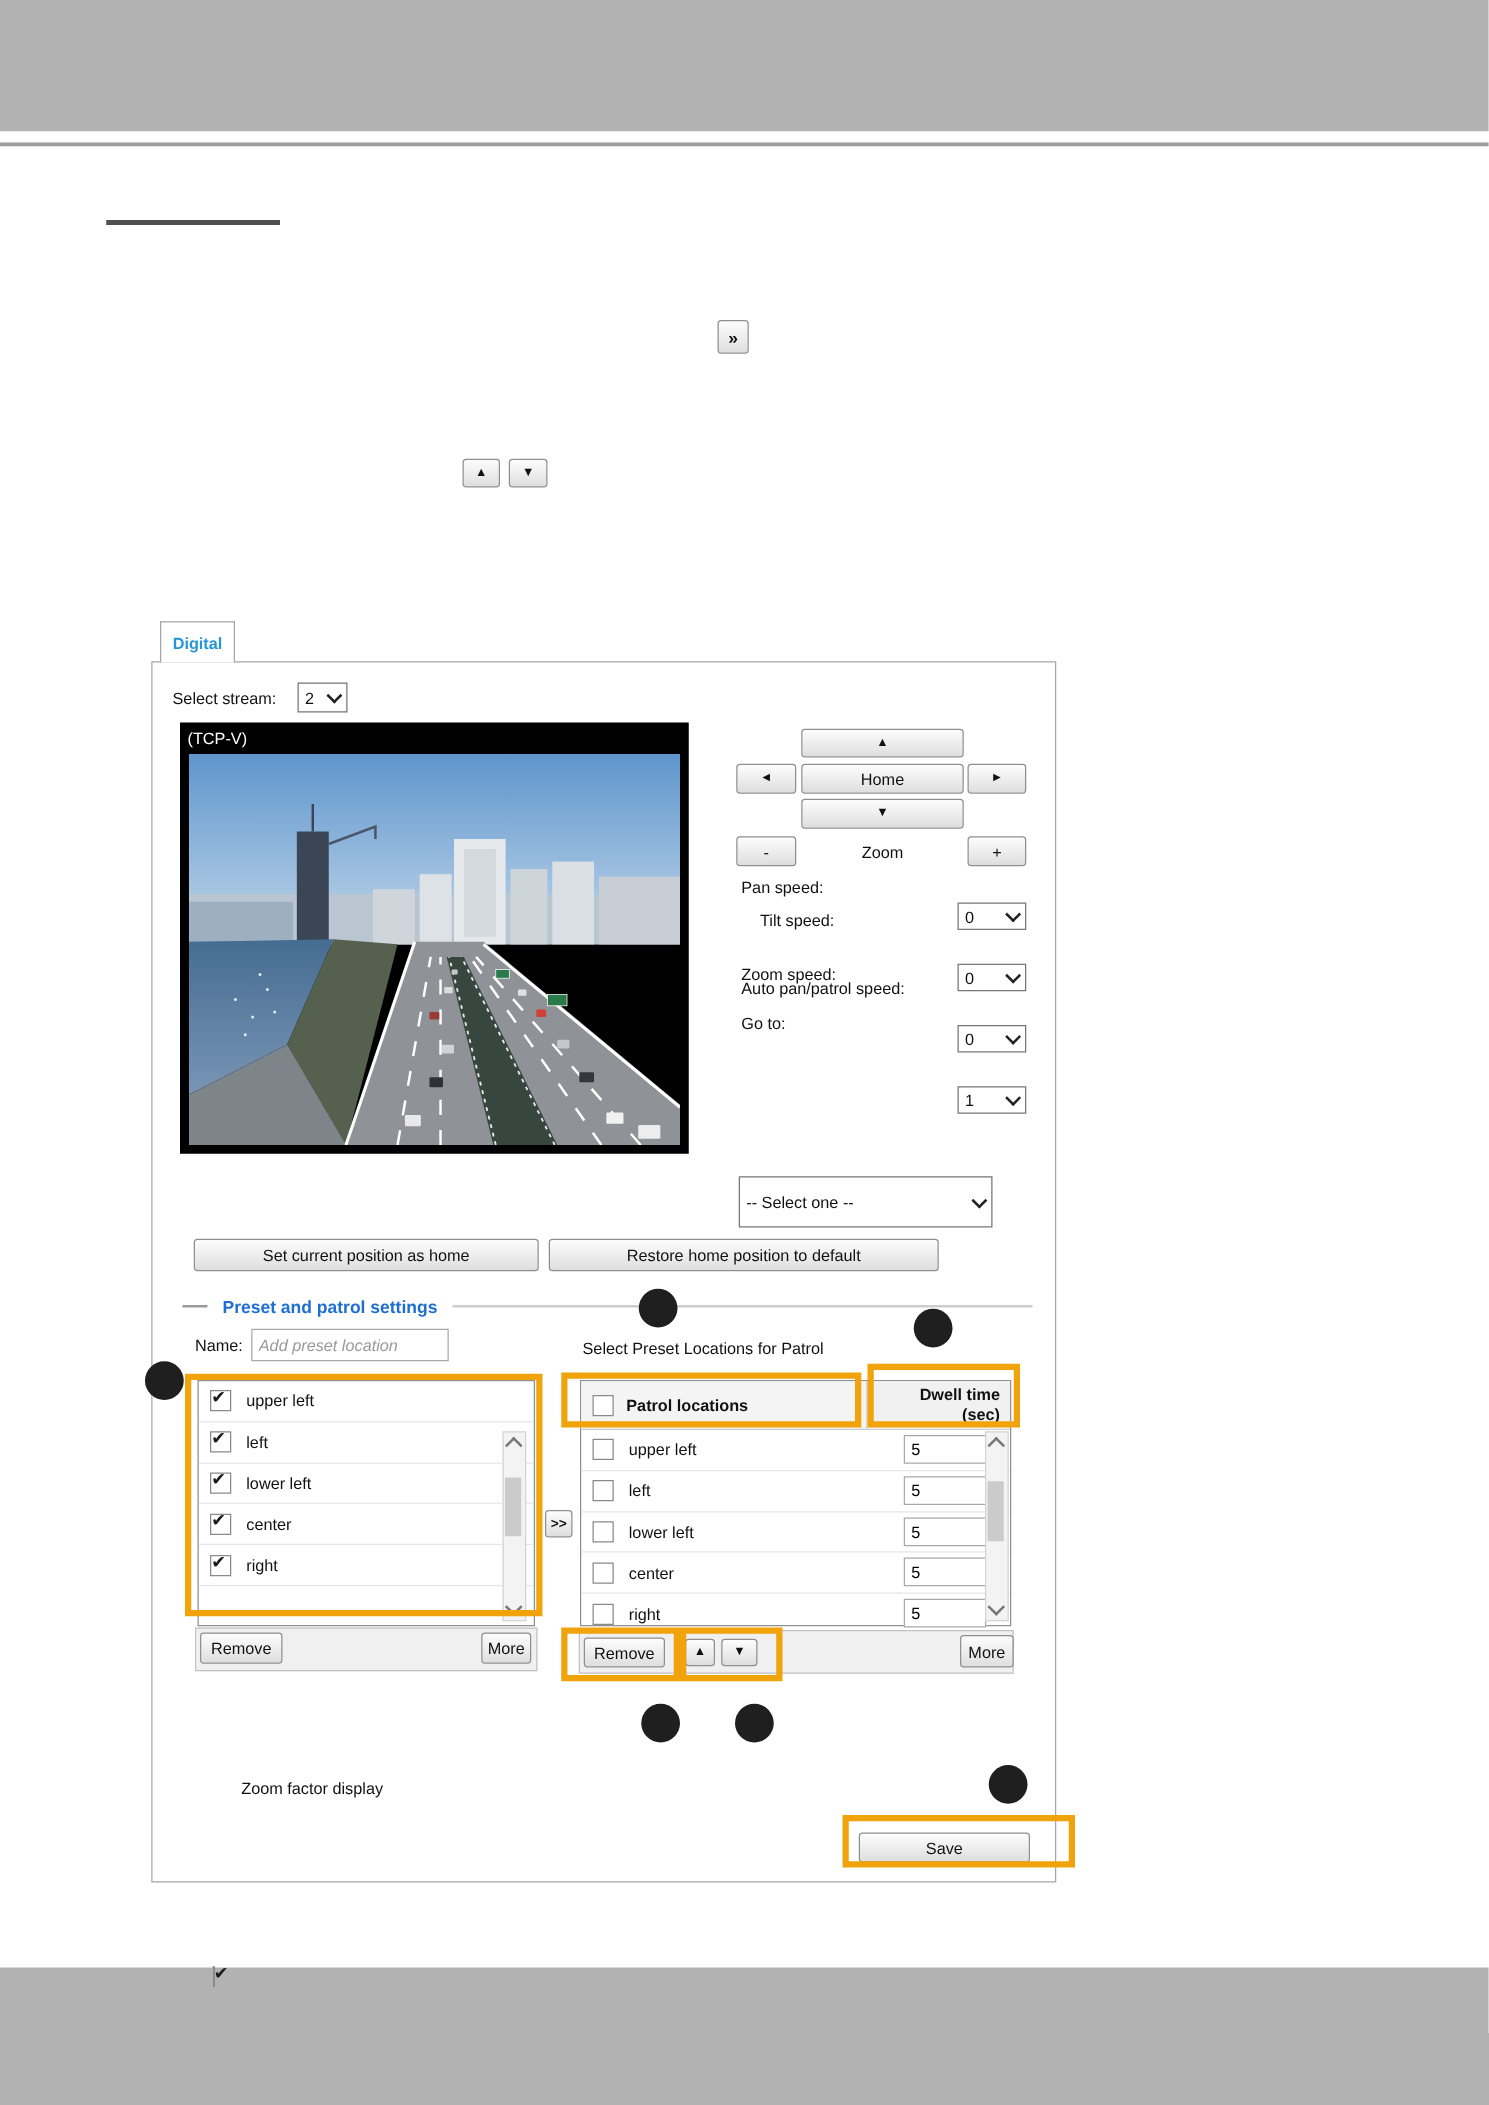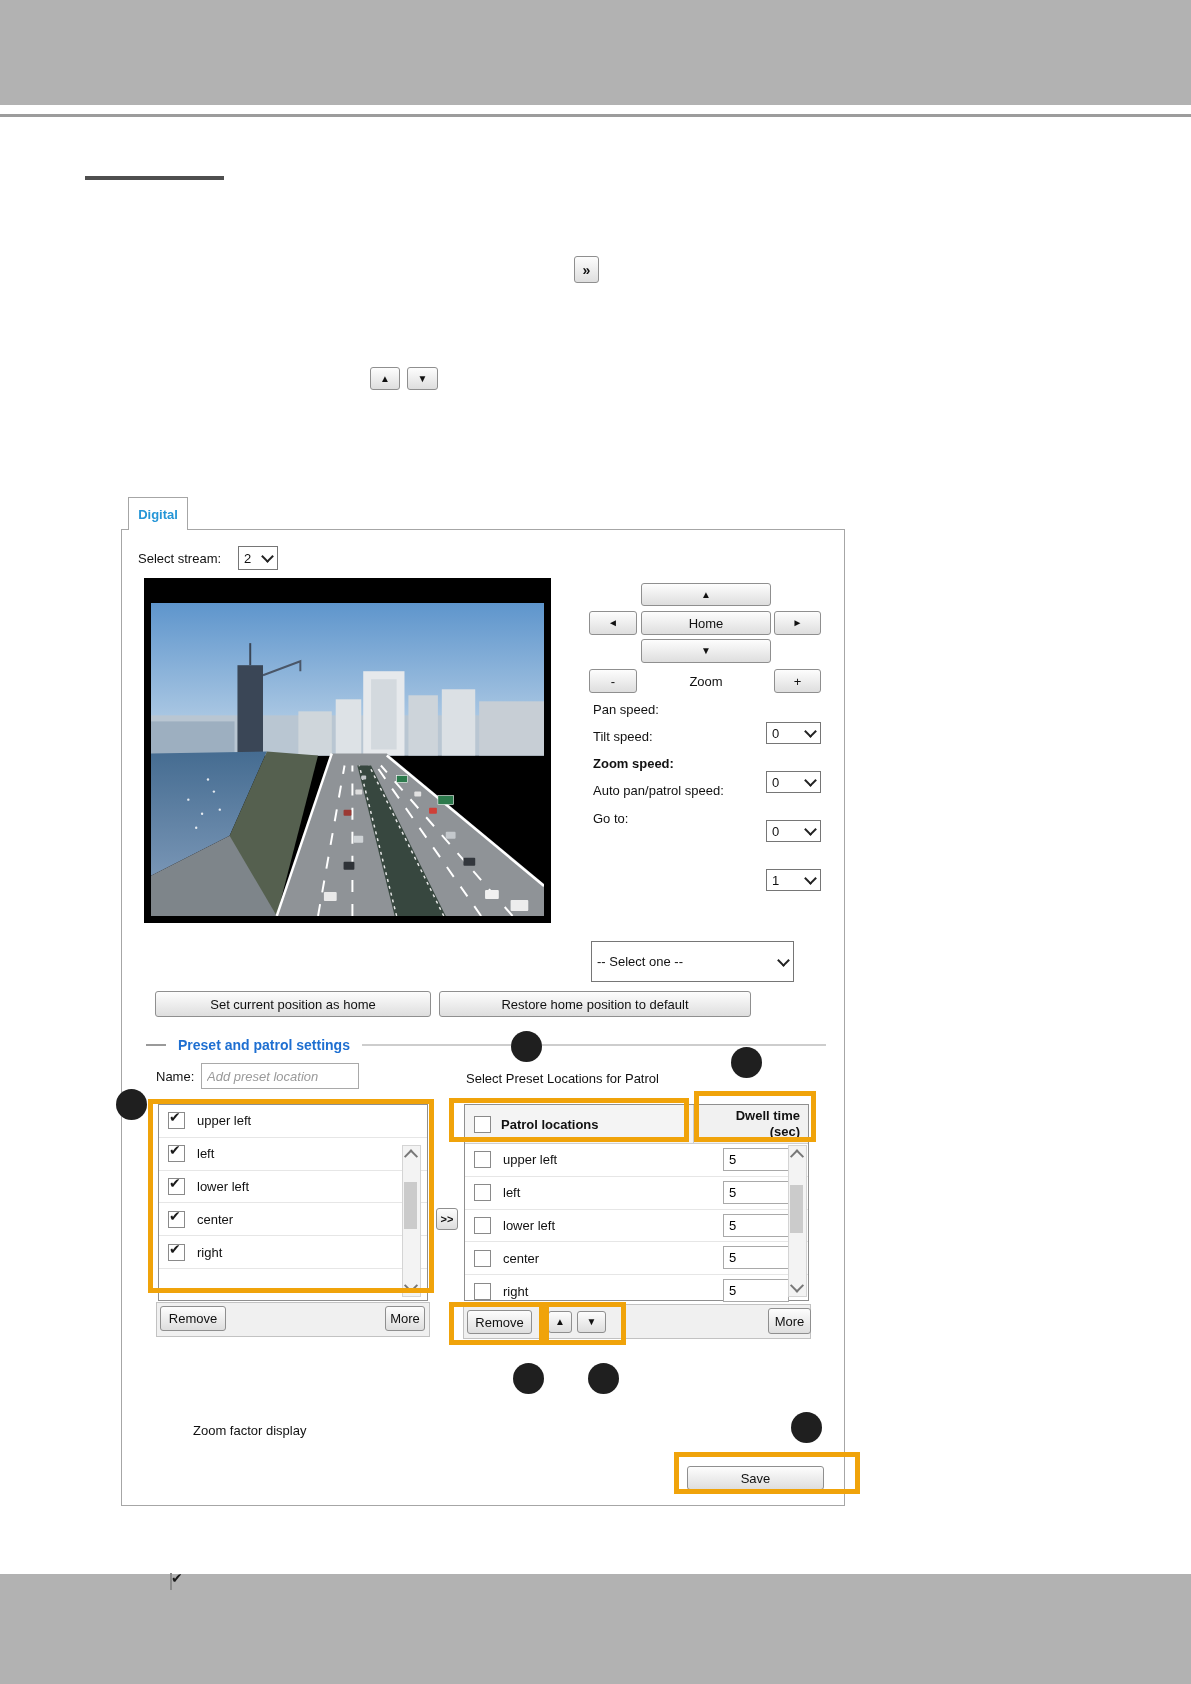--- a/index.html
+++ b/index.html
@@ -94,6 +94,7 @@
 
   
   <div class="abs vframe" style="left:22px;top:48px;width:407px;height:345px;">
+    <div class="vtitle">(TCP-V)</div>
     <div class="vimg">
       <svg viewBox="0 0 400 312" preserveAspectRatio="none">
         <defs>

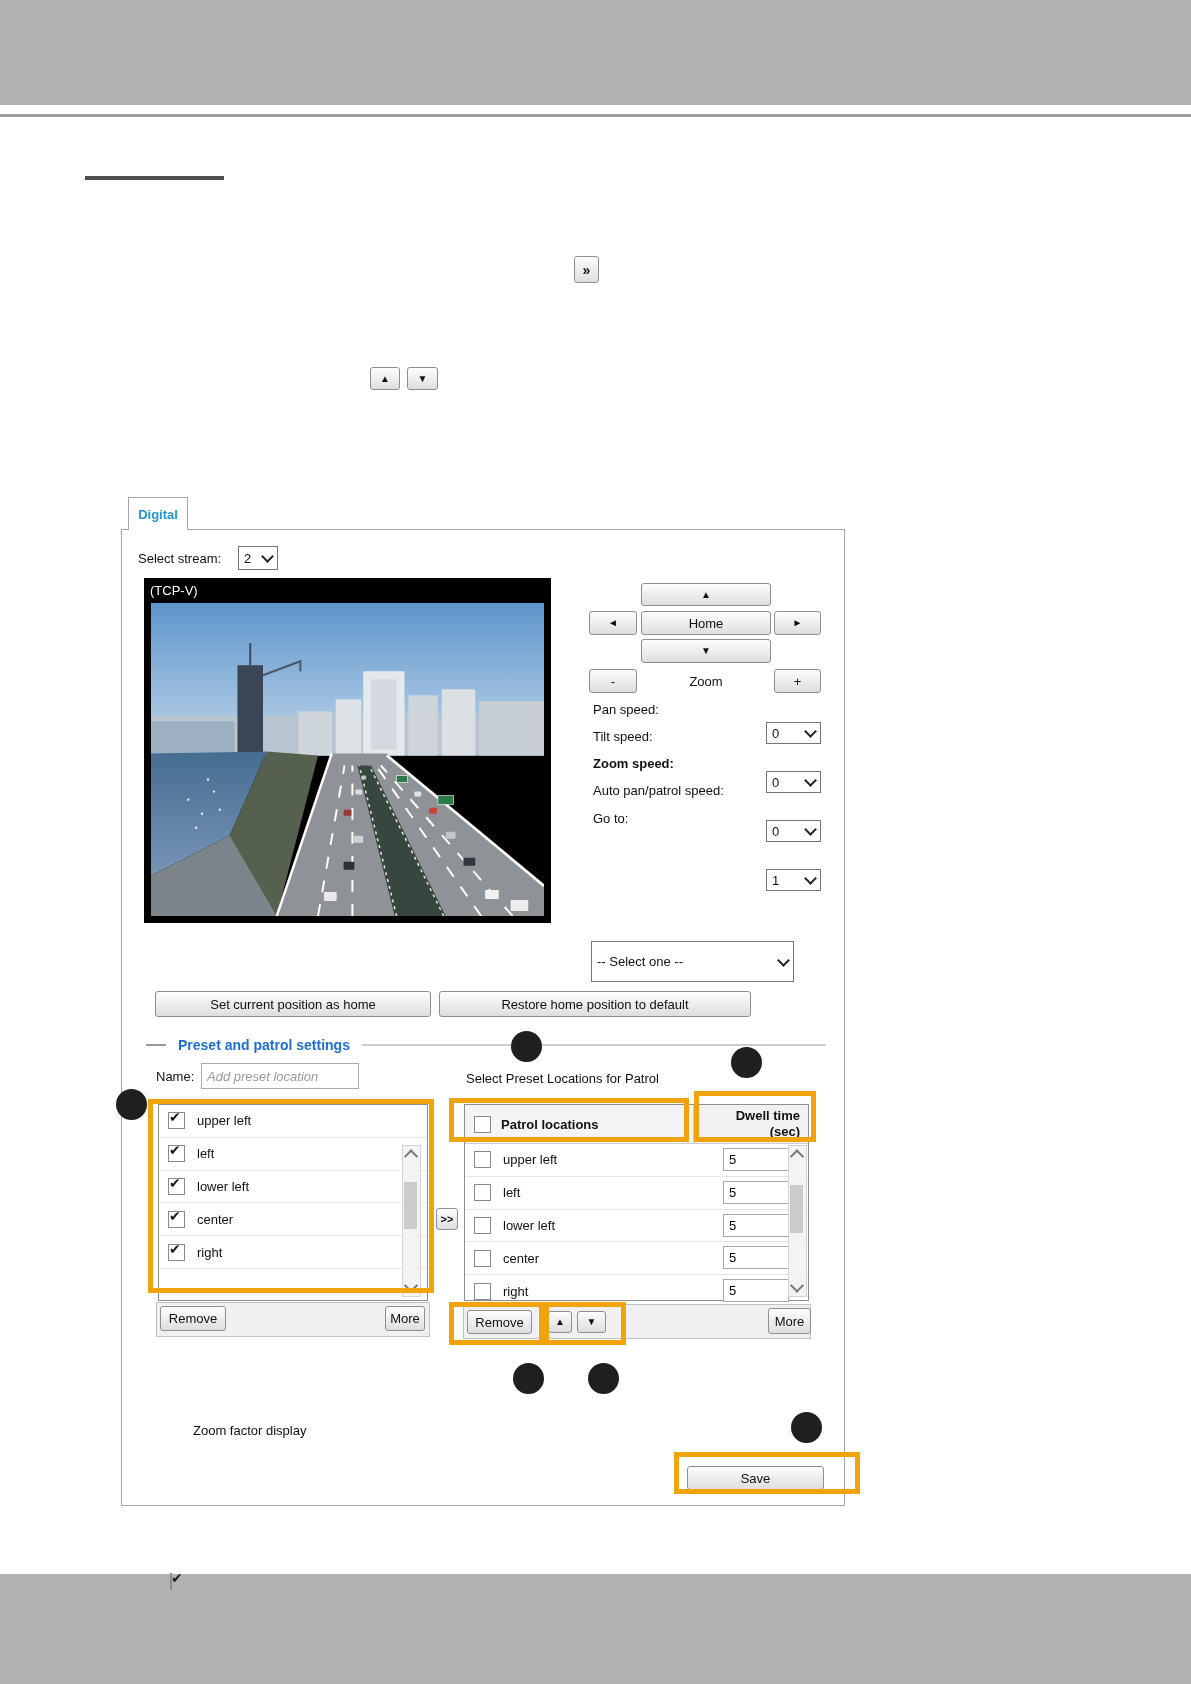--- a/index.html
+++ b/index.html
@@ -185,7 +185,7 @@
     <span>0</span>
       <span class="chev"></span>
   </div>
-  <div class="abs lbl" style="left:471px;top:199px;">Tilt speed:</div>
+  <div class="abs lbl" style="left:486px;top:199px;">Tilt speed:</div>
   <div class="abs dd" style="left:644px;top:195px;width:55px;height:22px;">
     <span>0</span>
       <span class="chev"></span>

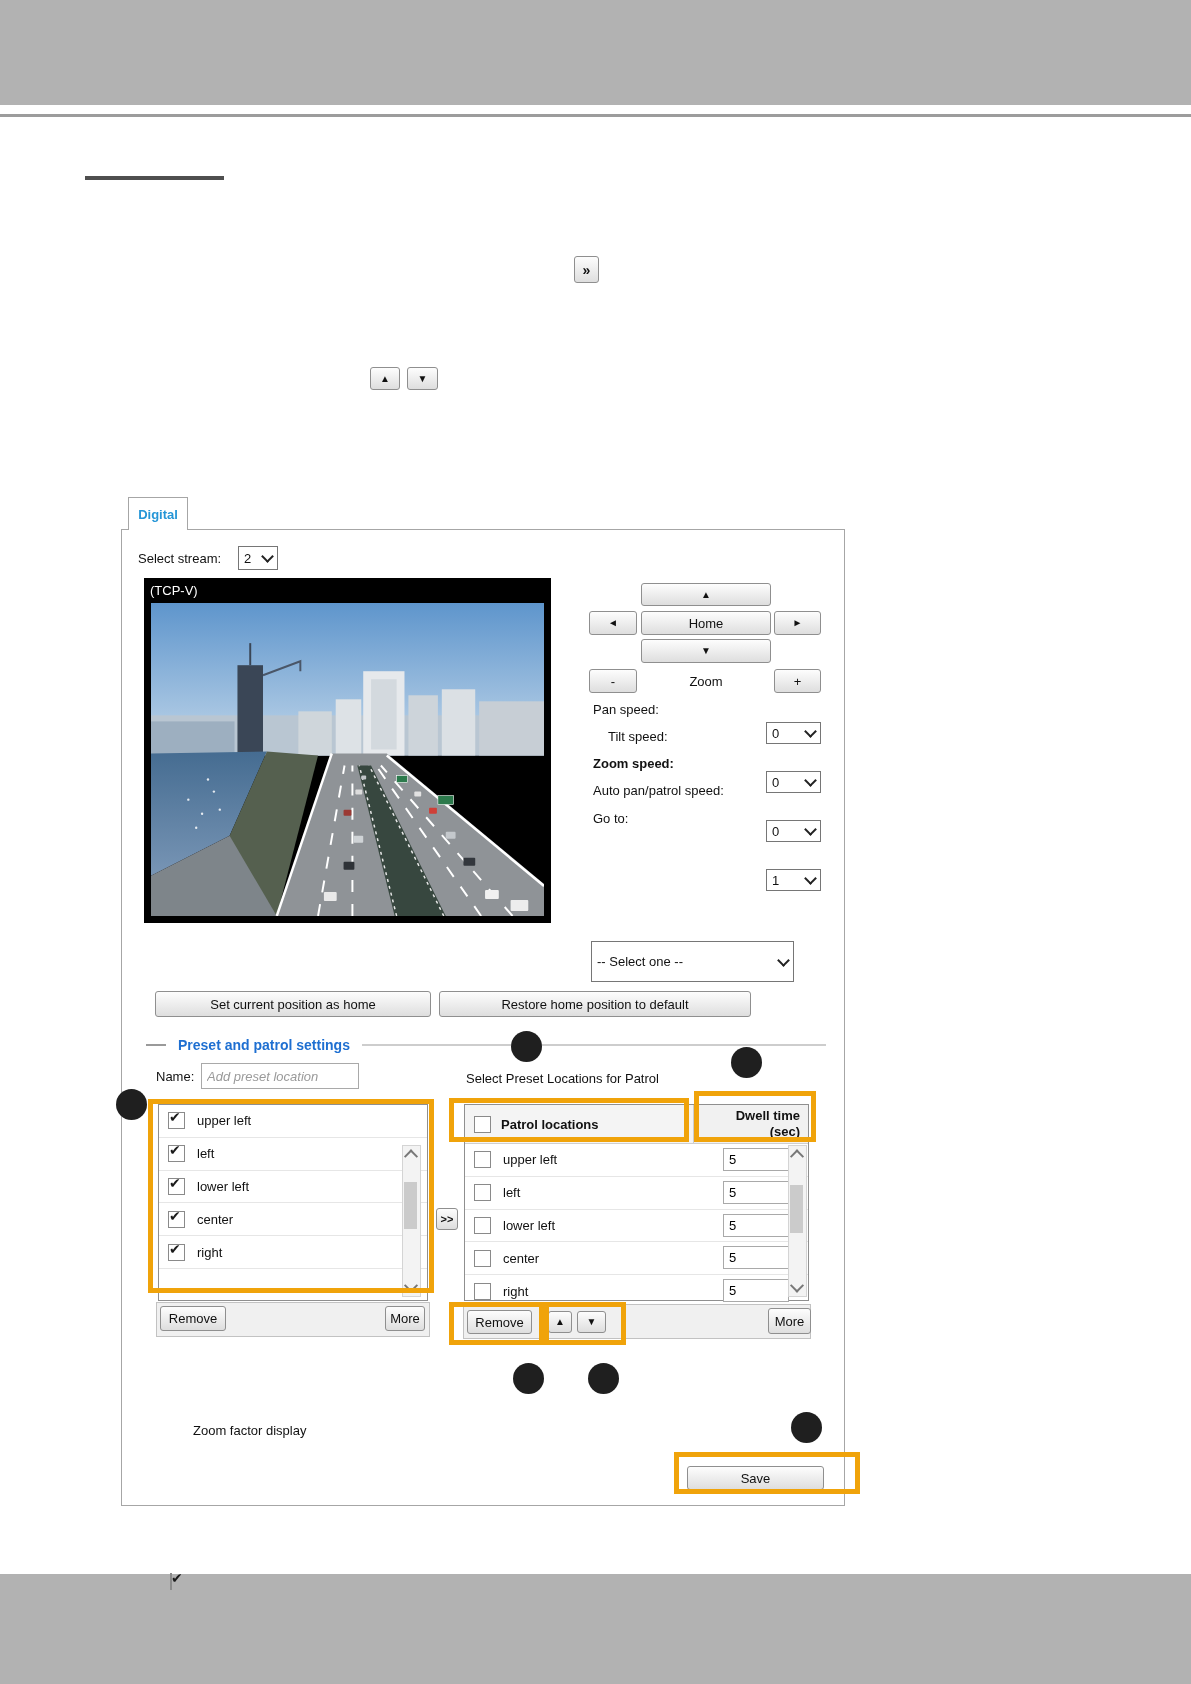--- a/index.html
+++ b/index.html
@@ -190,7 +190,7 @@
     <span>0</span>
       <span class="chev"></span>
   </div>
-  <div class="abs lbl" style="left:471px;top:226px;font-weight:bold;">Zoom speed:</div>
+  <div class="abs lbl" style="left:471px;top:242px;">Zoom speed:</div>
   <div class="abs dd" style="left:644px;top:222px;width:55px;height:22px;">
     <span>0</span>
       <span class="chev"></span>

